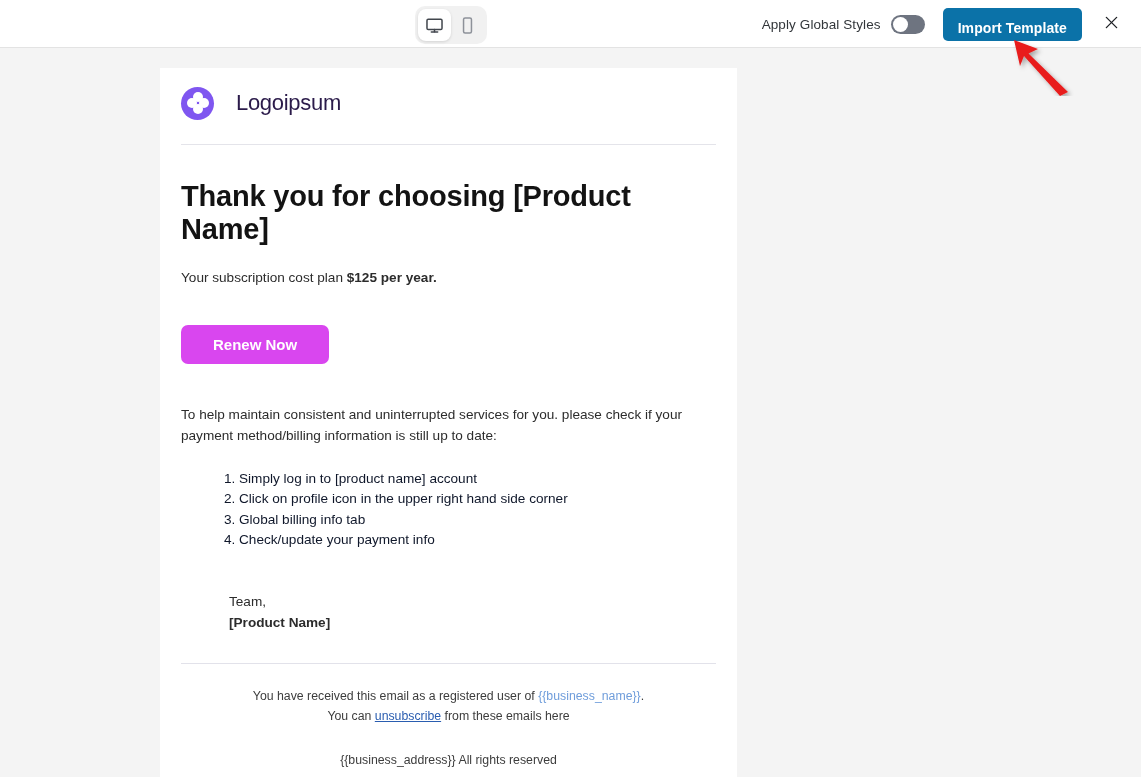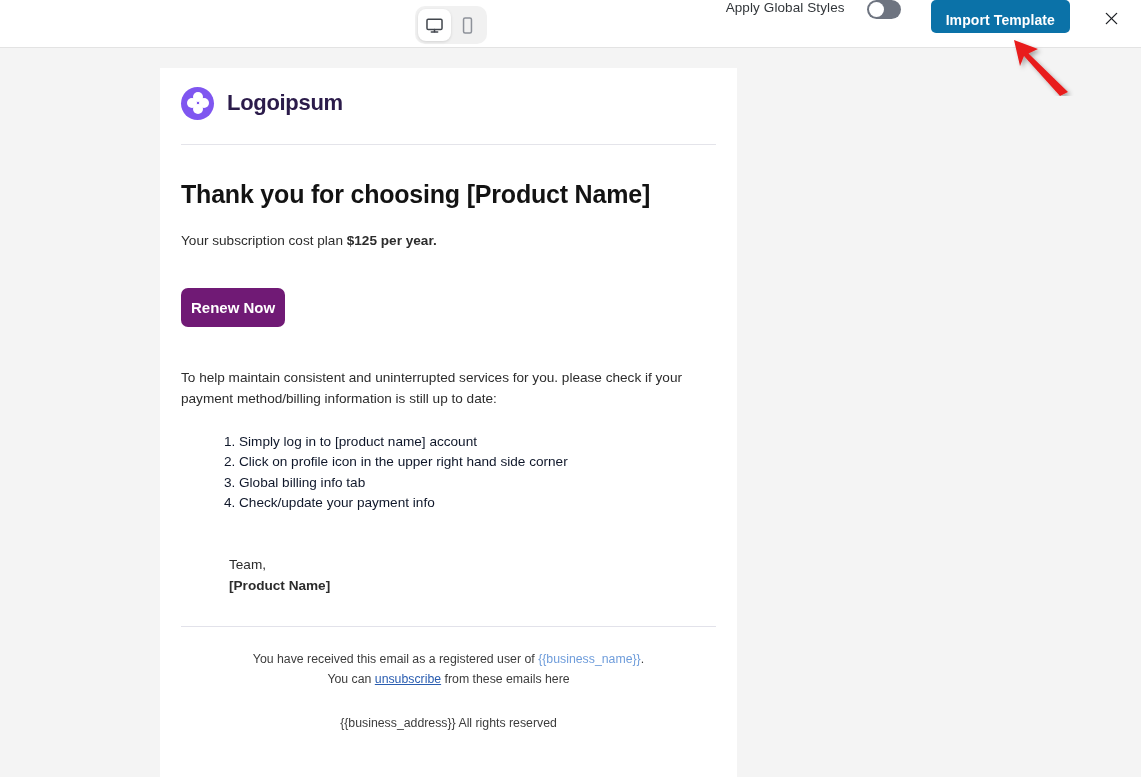--- a/index.html
+++ b/index.html
@@ -64,8 +64,8 @@
     top: 0;
     height: 48px;
     display: flex;
-    align-items: flex-start;
-    gap: 12px;
+    align-items: center;
+    gap: 0;
   }
   .global-styles-label {
     font-size: 13.5px;

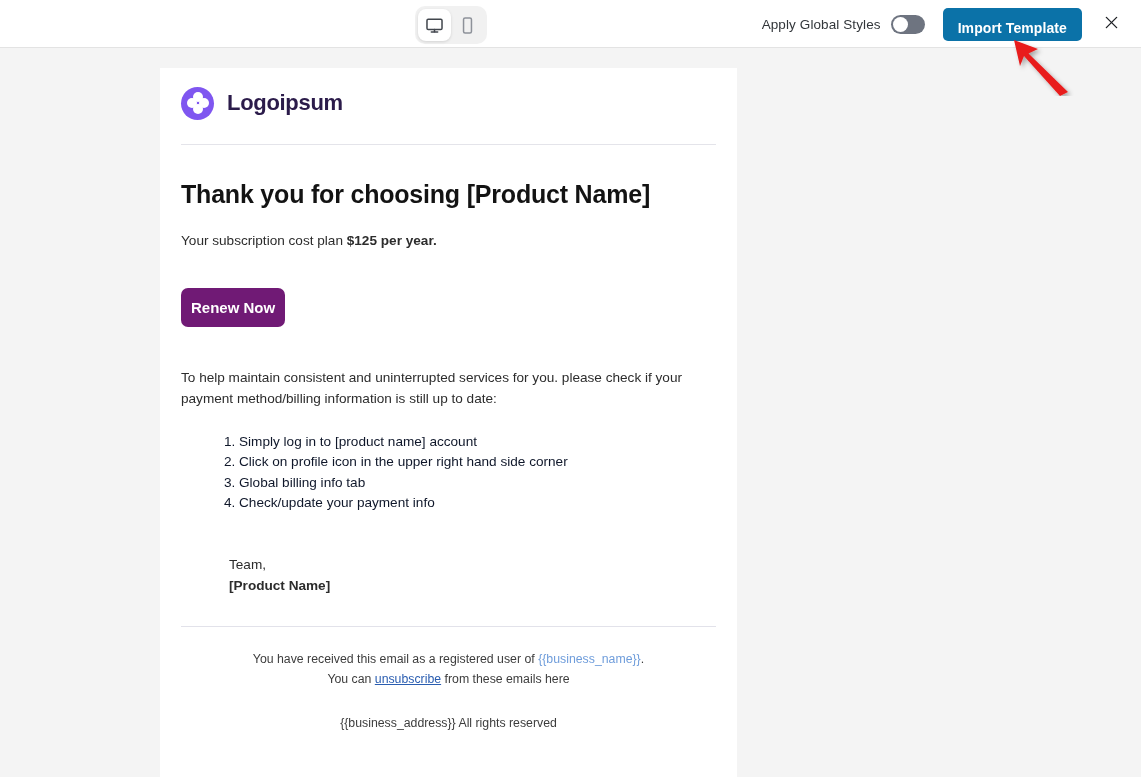--- a/index.html
+++ b/index.html
@@ -176,9 +176,10 @@
   .logo-mark span.p4 { top: 11.5px; left: 17.5px; }
   .logo-text {
     font-size: 22px;
-    font-weight: bold;
+    font-weight: normal;
     color: #2b1b4a;
     letter-spacing: -0.3px;
+    margin-left: 9px;
   }
 
   .hr-top {

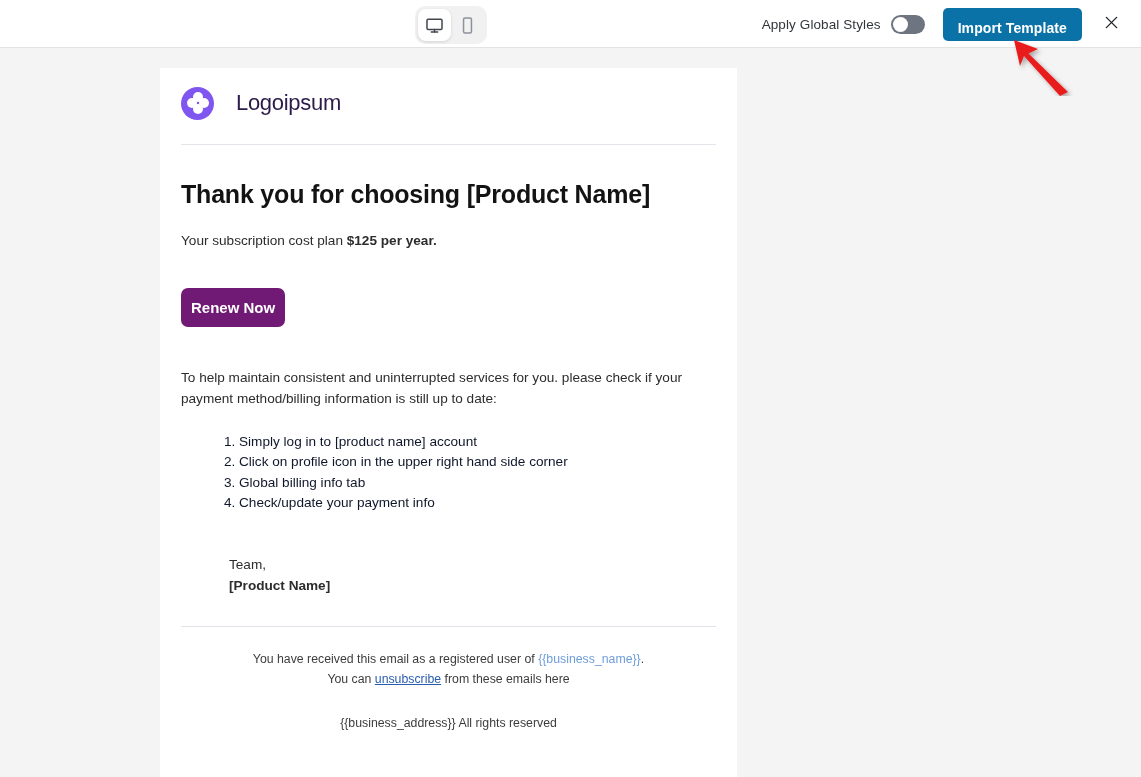--- a/index.html
+++ b/index.html
@@ -190,7 +190,7 @@
   .email-body { padding-top: 0px; }
 
   h1.heading {
-    font-size: 25px;
+    font-size: 29px;
     font-weight: bold;
     color: #131313;
     margin-top: 35px;

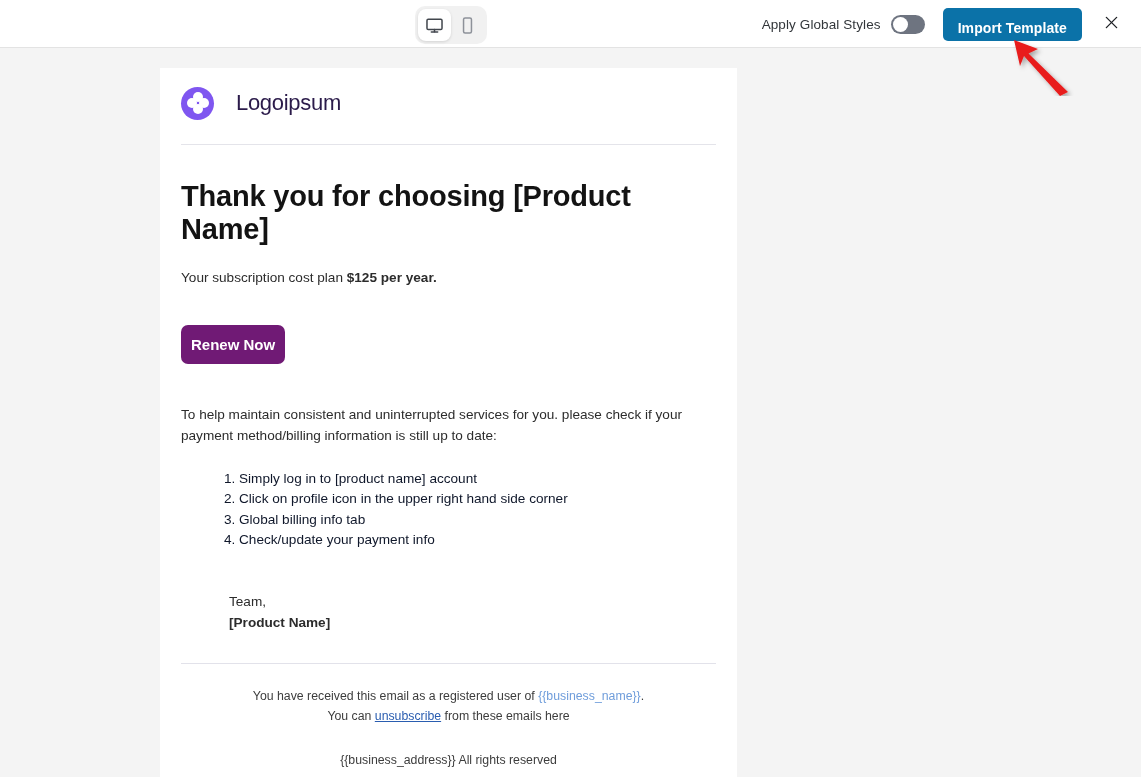--- a/index.html
+++ b/index.html
@@ -209,13 +209,13 @@
   .renew-wrap { margin-top: 36px; }
   .renew-btn {
     display: inline-block;
-    background: #701a75;
+    background: #d946ef;
     color: #ffffff;
     font-size: 15px;
     font-weight: bold;
     border: none;
     border-radius: 7px;
-    padding: 0 10px;
+    padding: 0 32px;
     height: 39px;
     line-height: 39px;
     cursor: pointer;

